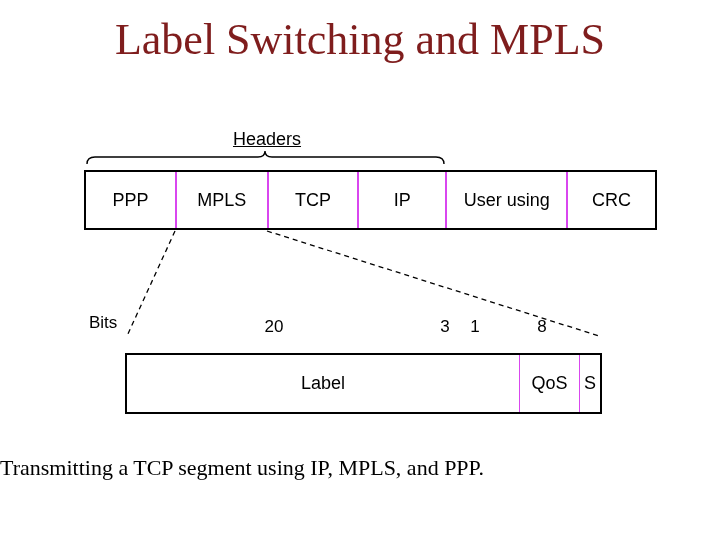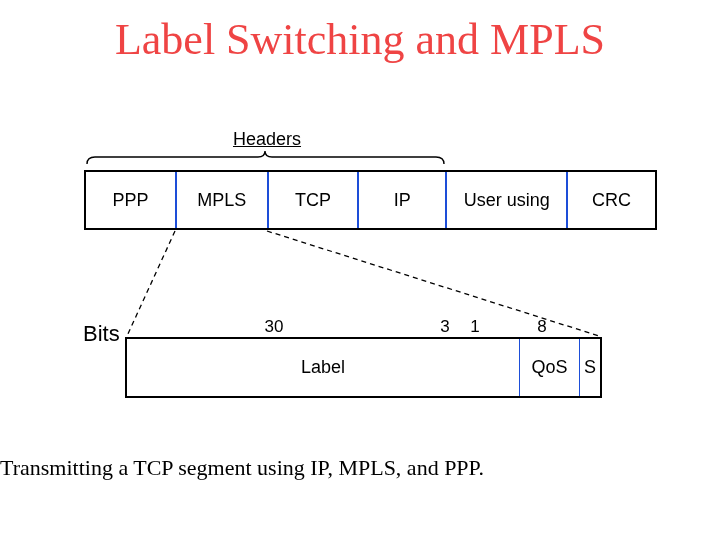--- a/index.html
+++ b/index.html
@@ -119,7 +119,7 @@
 
 <div class="slide" style="background: rgb(255, 255, 255);">
 
-  <h1 class="title" style="color: #ef4444;">Label Switching and MPLS</h1>
+  <h1 class="title" style="color: #7f1d1d;">Label Switching and MPLS</h1>
 
   <svg class="overlay" width="720" height="540" viewBox="0 0 720 540" xmlns="http://www.w3.org/2000/svg">
     <path class="brace" d="M 87,164 Q 87,157 95,157 L 258,157 Q 265,157 265,151 Q 265,157 272,157 L 436,157 Q 444,157 444,164"></path>

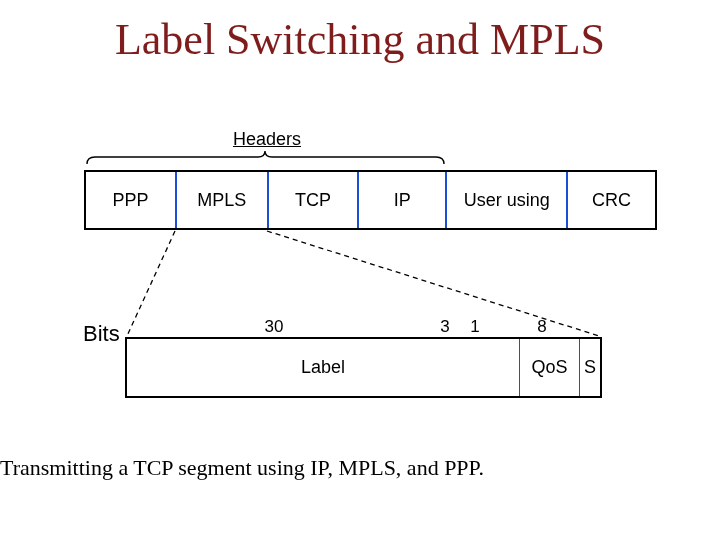--- a/index.html
+++ b/index.html
@@ -80,7 +80,7 @@
     display: flex;
     align-items: center;
     justify-content: center;
-    border-left: 2px solid #1d4ed8;
+    border-left: 2px solid #d946ef;
     box-sizing: border-box;
     font-size: 18px;
     white-space: nowrap;

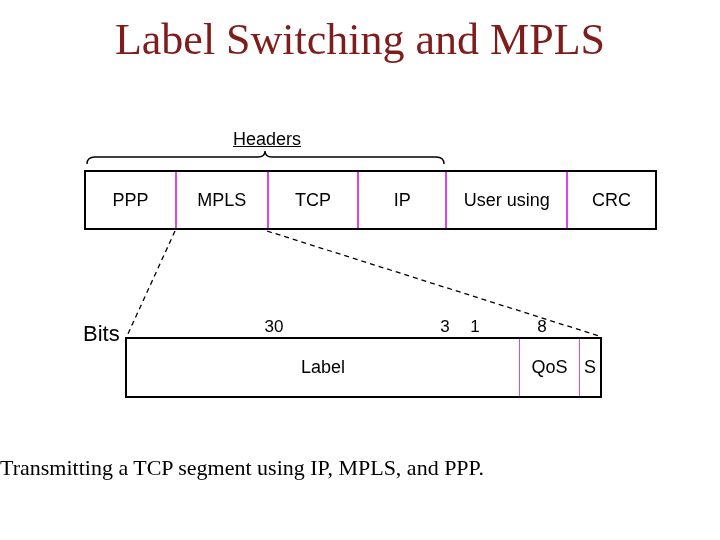--- a/index.html
+++ b/index.html
@@ -90,11 +90,10 @@
   .mpls-row .cell { border-left-width: 1.6px; }
   .bits-label {
     position: absolute;
-    left: 83px;
+    left: 89px;
     top: 314px;
-    font-size: 22px;
+    font-size: 17px;
     line-height: 1.0;
-    margin-top: 9px;
   }
   .bit-width {
     position: absolute;

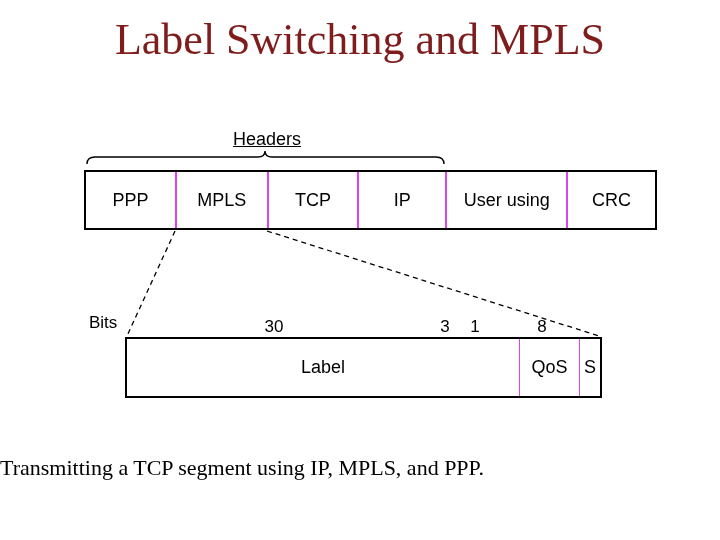--- a/index.html
+++ b/index.html
@@ -139,7 +139,7 @@
 
   <div class="bits-label">Bits</div>
 
-  <div class="bit-width" style="left:274px">30</div>
+  <div class="bit-width" style="left:274px">20</div>
   <div class="bit-width" style="left:445px">3</div>
   <div class="bit-width" style="left:475px">1</div>
   <div class="bit-width" style="left:542px">8</div>

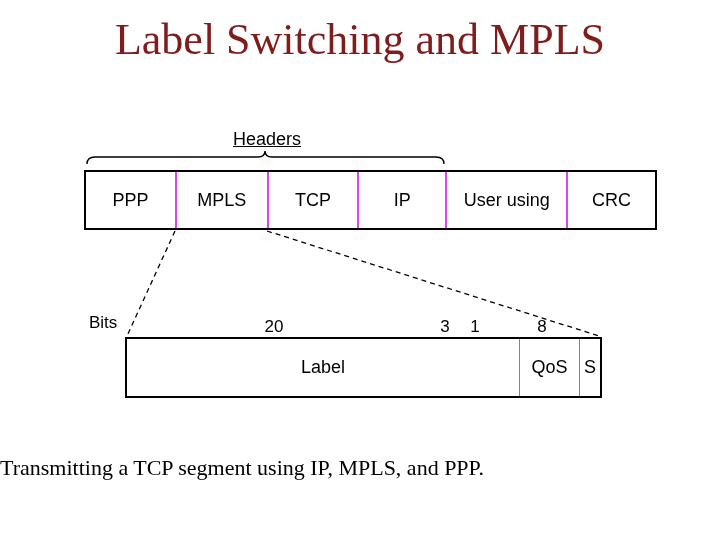--- a/index.html
+++ b/index.html
@@ -71,7 +71,7 @@
   }
   .mpls-row {
     left: 125px;
-    top: 337px;
+    top: 353px;
     width: 477px;
     height: 61px;
   }

